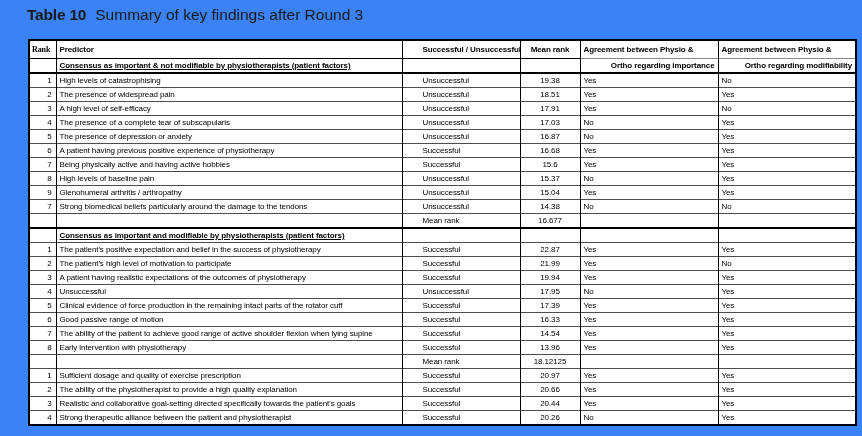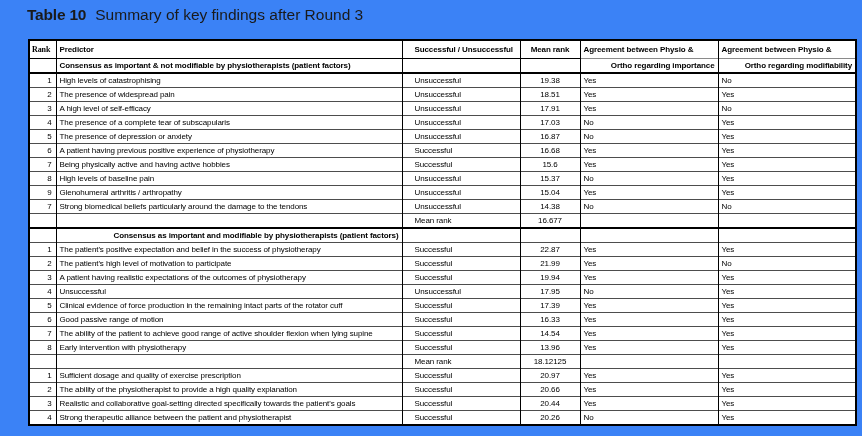--- a/index.html
+++ b/index.html
@@ -25,7 +25,7 @@
 
   .rank { text-align:right; padding-right:4px; padding-left:1px; }
   .rank-h { text-align:left; padding:0 2px;font-family:Liberation Serif, serif; }
-  .outcome { padding-left:12px; }
+  .outcome { padding-left:20px; }
   .center { text-align:center; }
   .sec-title { font-weight:700; }
   tr.sec > td { border-top:2.5px solid #000;text-align:right; }

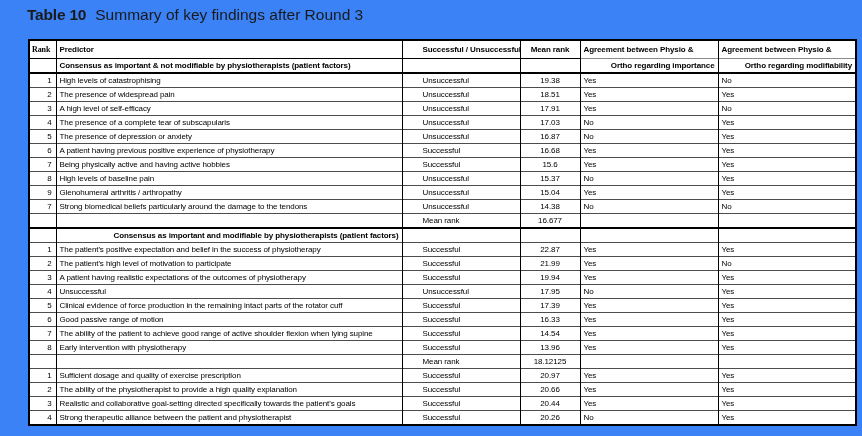--- a/index.html
+++ b/index.html
@@ -27,7 +27,7 @@
   .rank-h { text-align:left; padding:0 2px;font-family:Liberation Serif, serif; }
   .outcome { padding-left:20px; }
   .center { text-align:center; }
-  .sec-title { font-weight:700; }
+  .sec-title { font-weight:700;text-decoration:underline; }
   tr.sec > td { border-top:2.5px solid #000;text-align:right; }
 </style>
 </head>

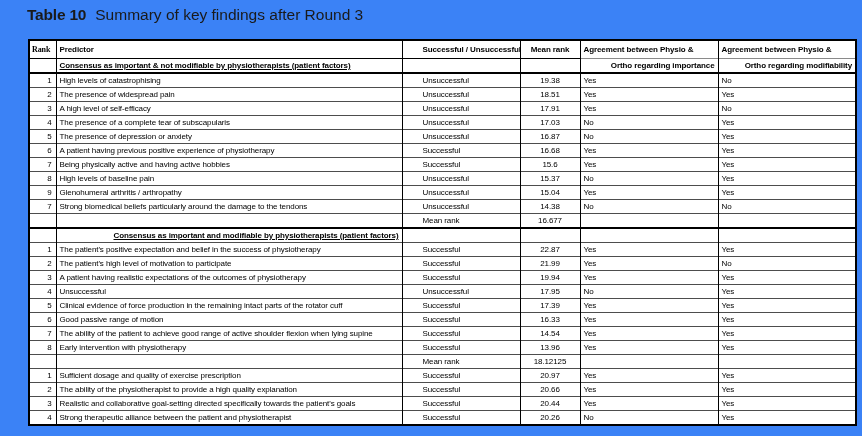--- a/index.html
+++ b/index.html
@@ -28,7 +28,7 @@
   .outcome { padding-left:20px; }
   .center { text-align:center; }
   .sec-title { font-weight:700;text-decoration:underline; }
-  tr.sec > td { border-top:2.5px solid #000;text-align:right; }
+  tr.sec > td { border-top:2.5px solid #000; }
 </style>
 </head>
 <body>

